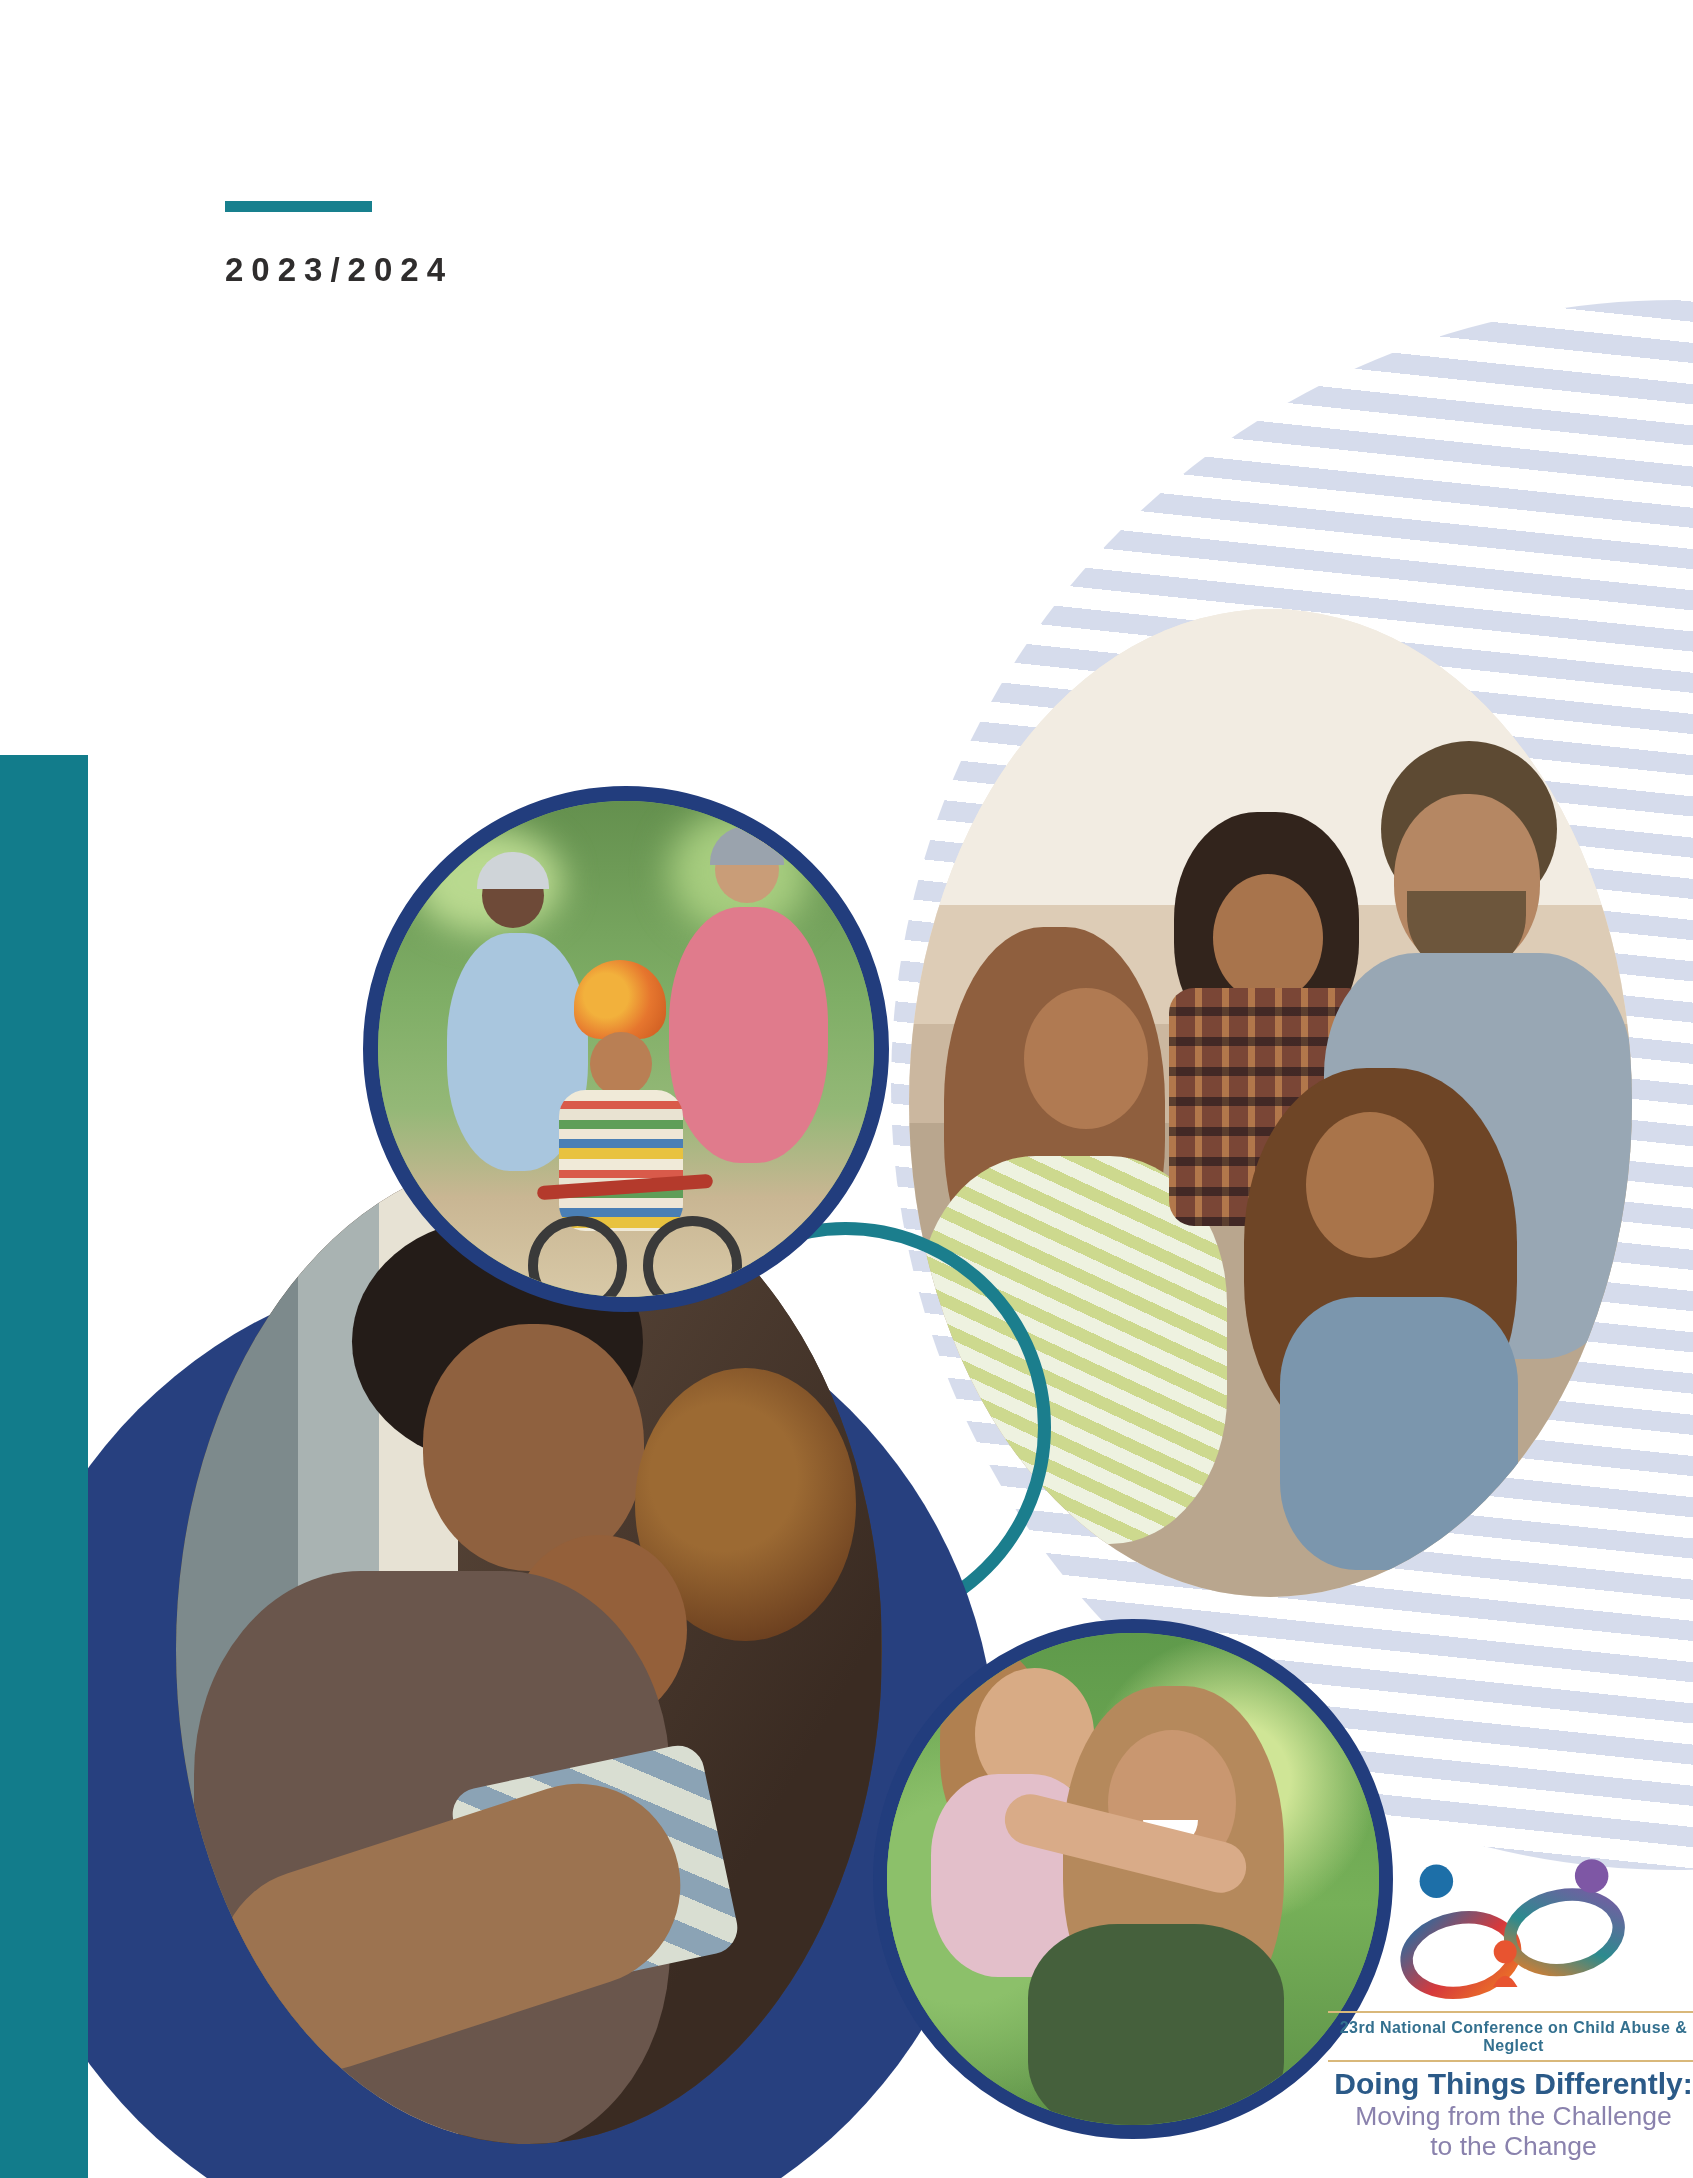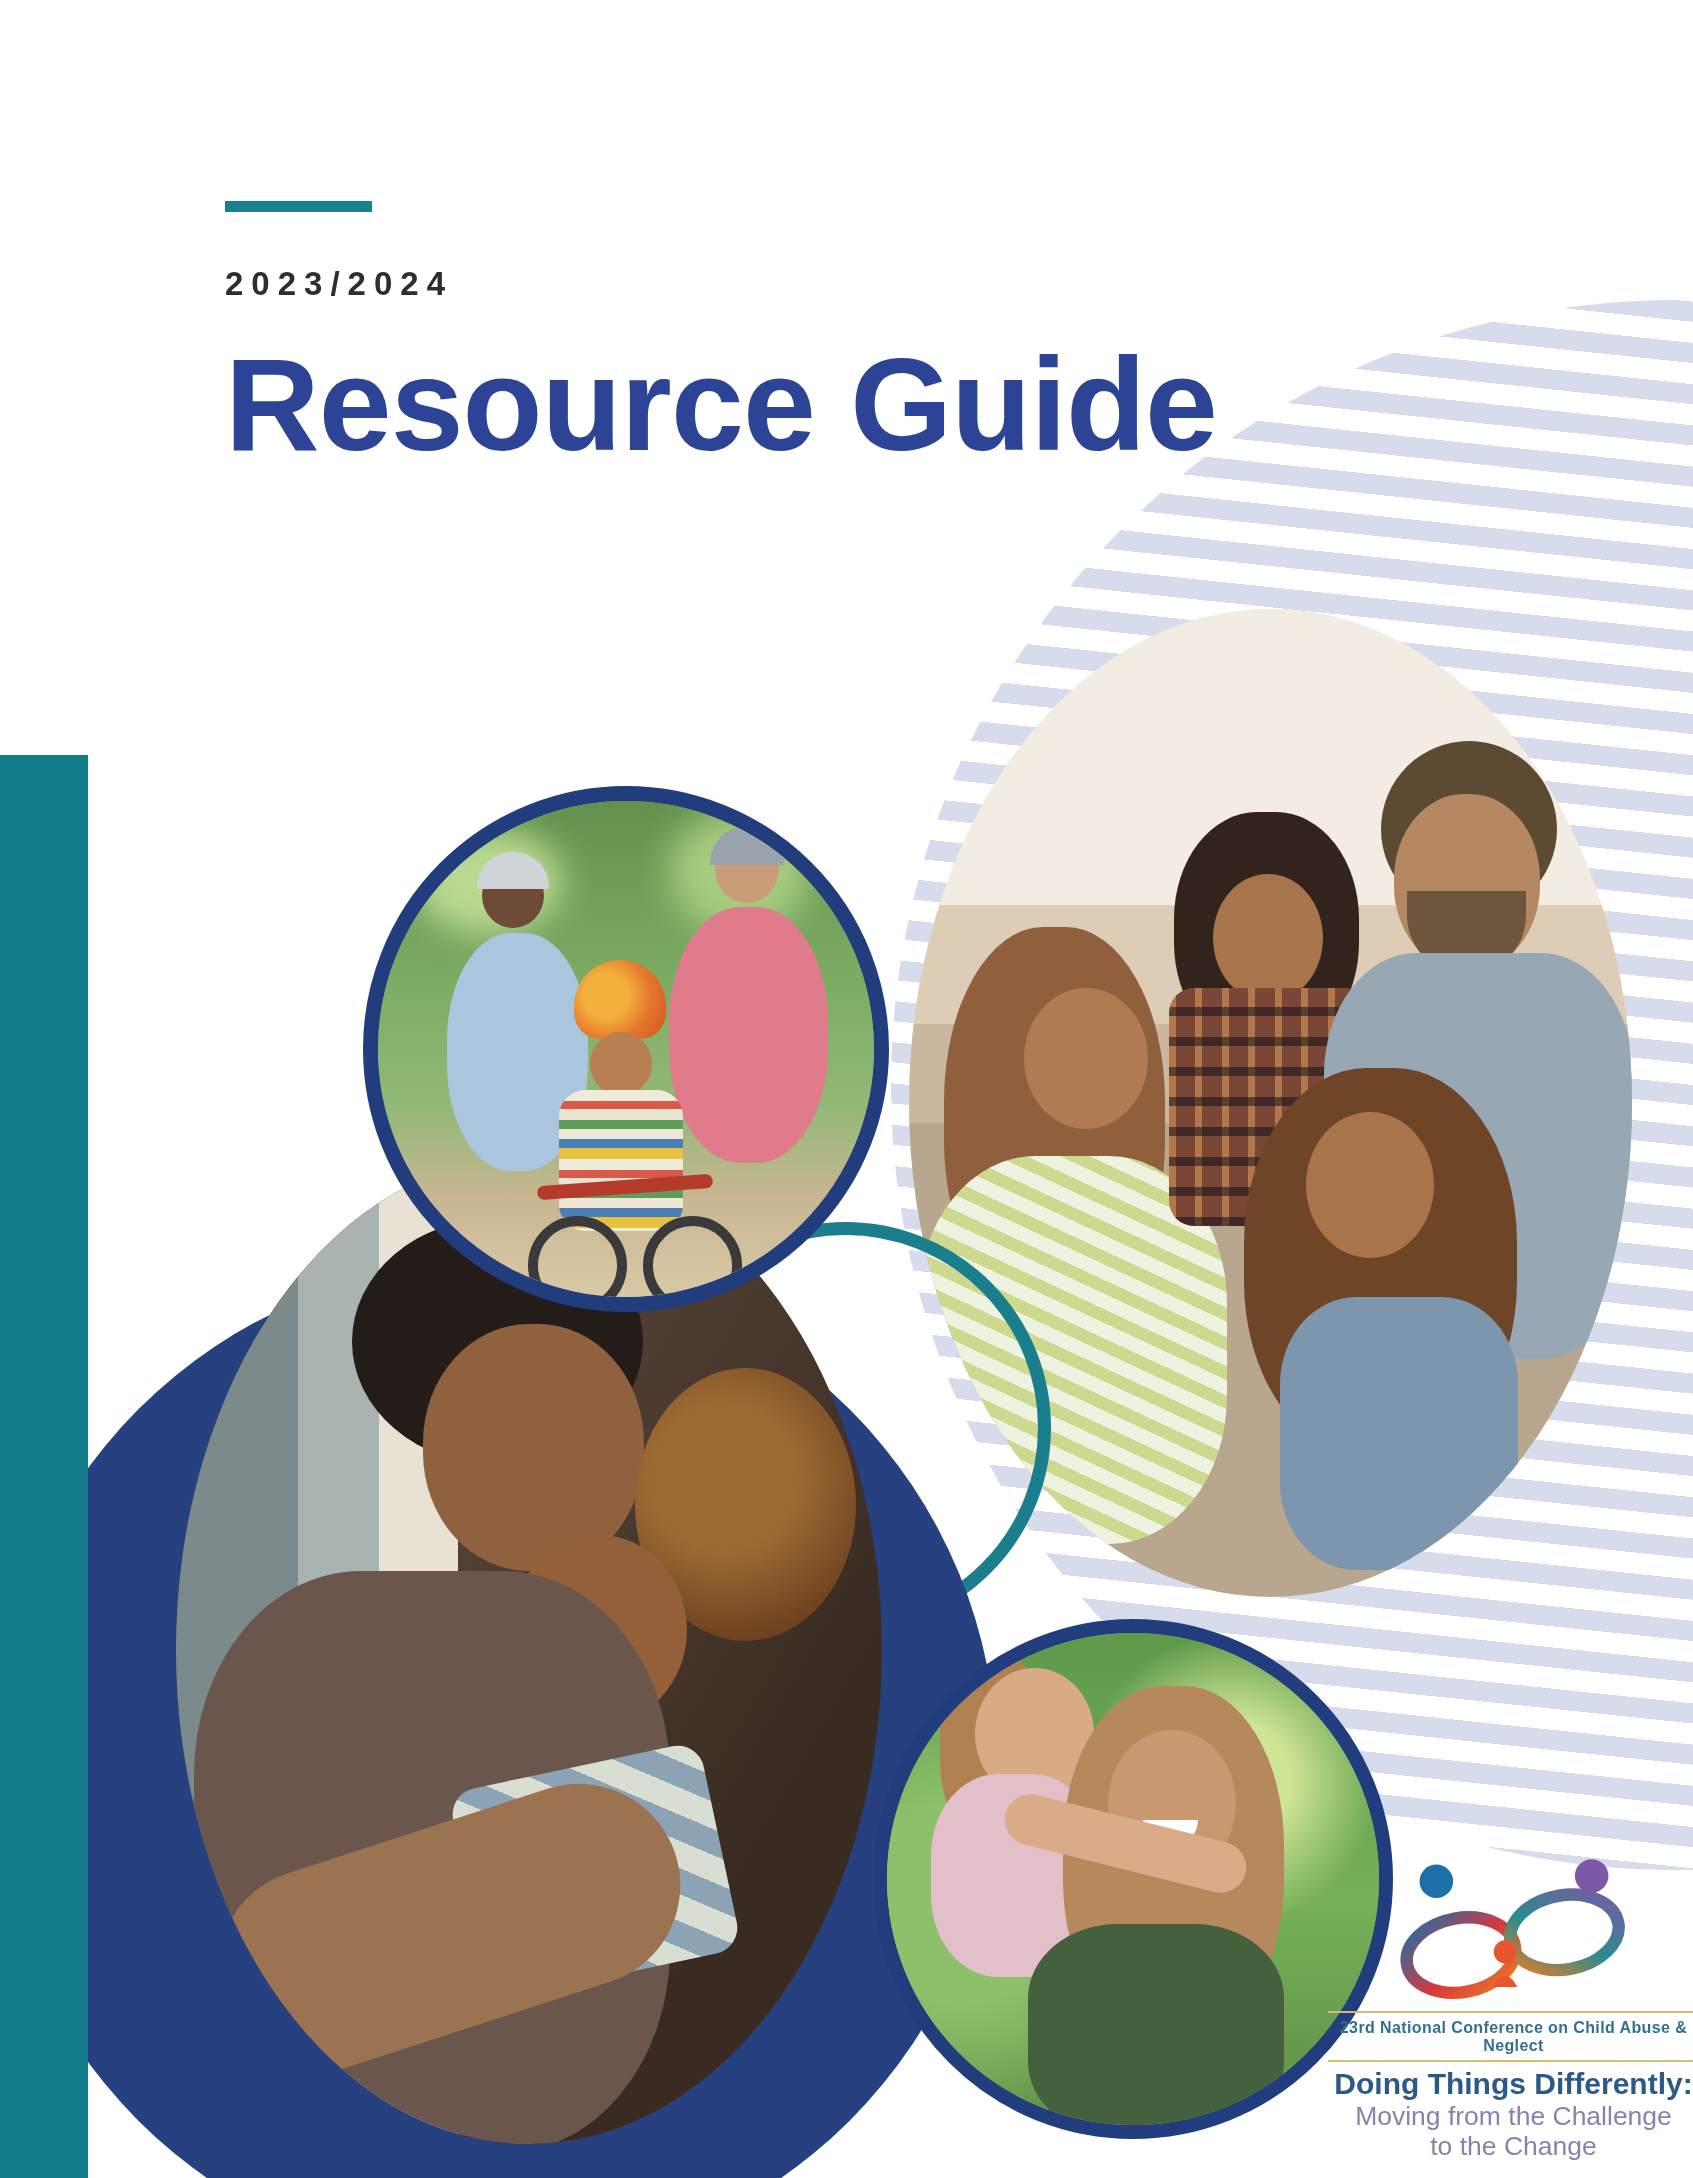--- a/index.html
+++ b/index.html
@@ -22,7 +22,7 @@
   
   .header{left:225px;top:201px;width:1147px;}
   .header-rule{width:147px;height:10.6px;background:#18808e;}
-  .year{margin-top:53px;font-size:33px;font-weight:bold;letter-spacing:8px;color:#2f2d2d;}
+  .year{margin-top:39px;font-size:33px;font-weight:bold;letter-spacing:8px;color:#2f2d2d;}
   .title{margin-top:19.4px;font-size:131px;line-height:166px;font-weight:bold;color:#2c4396;letter-spacing:-0.9px;}
 
   

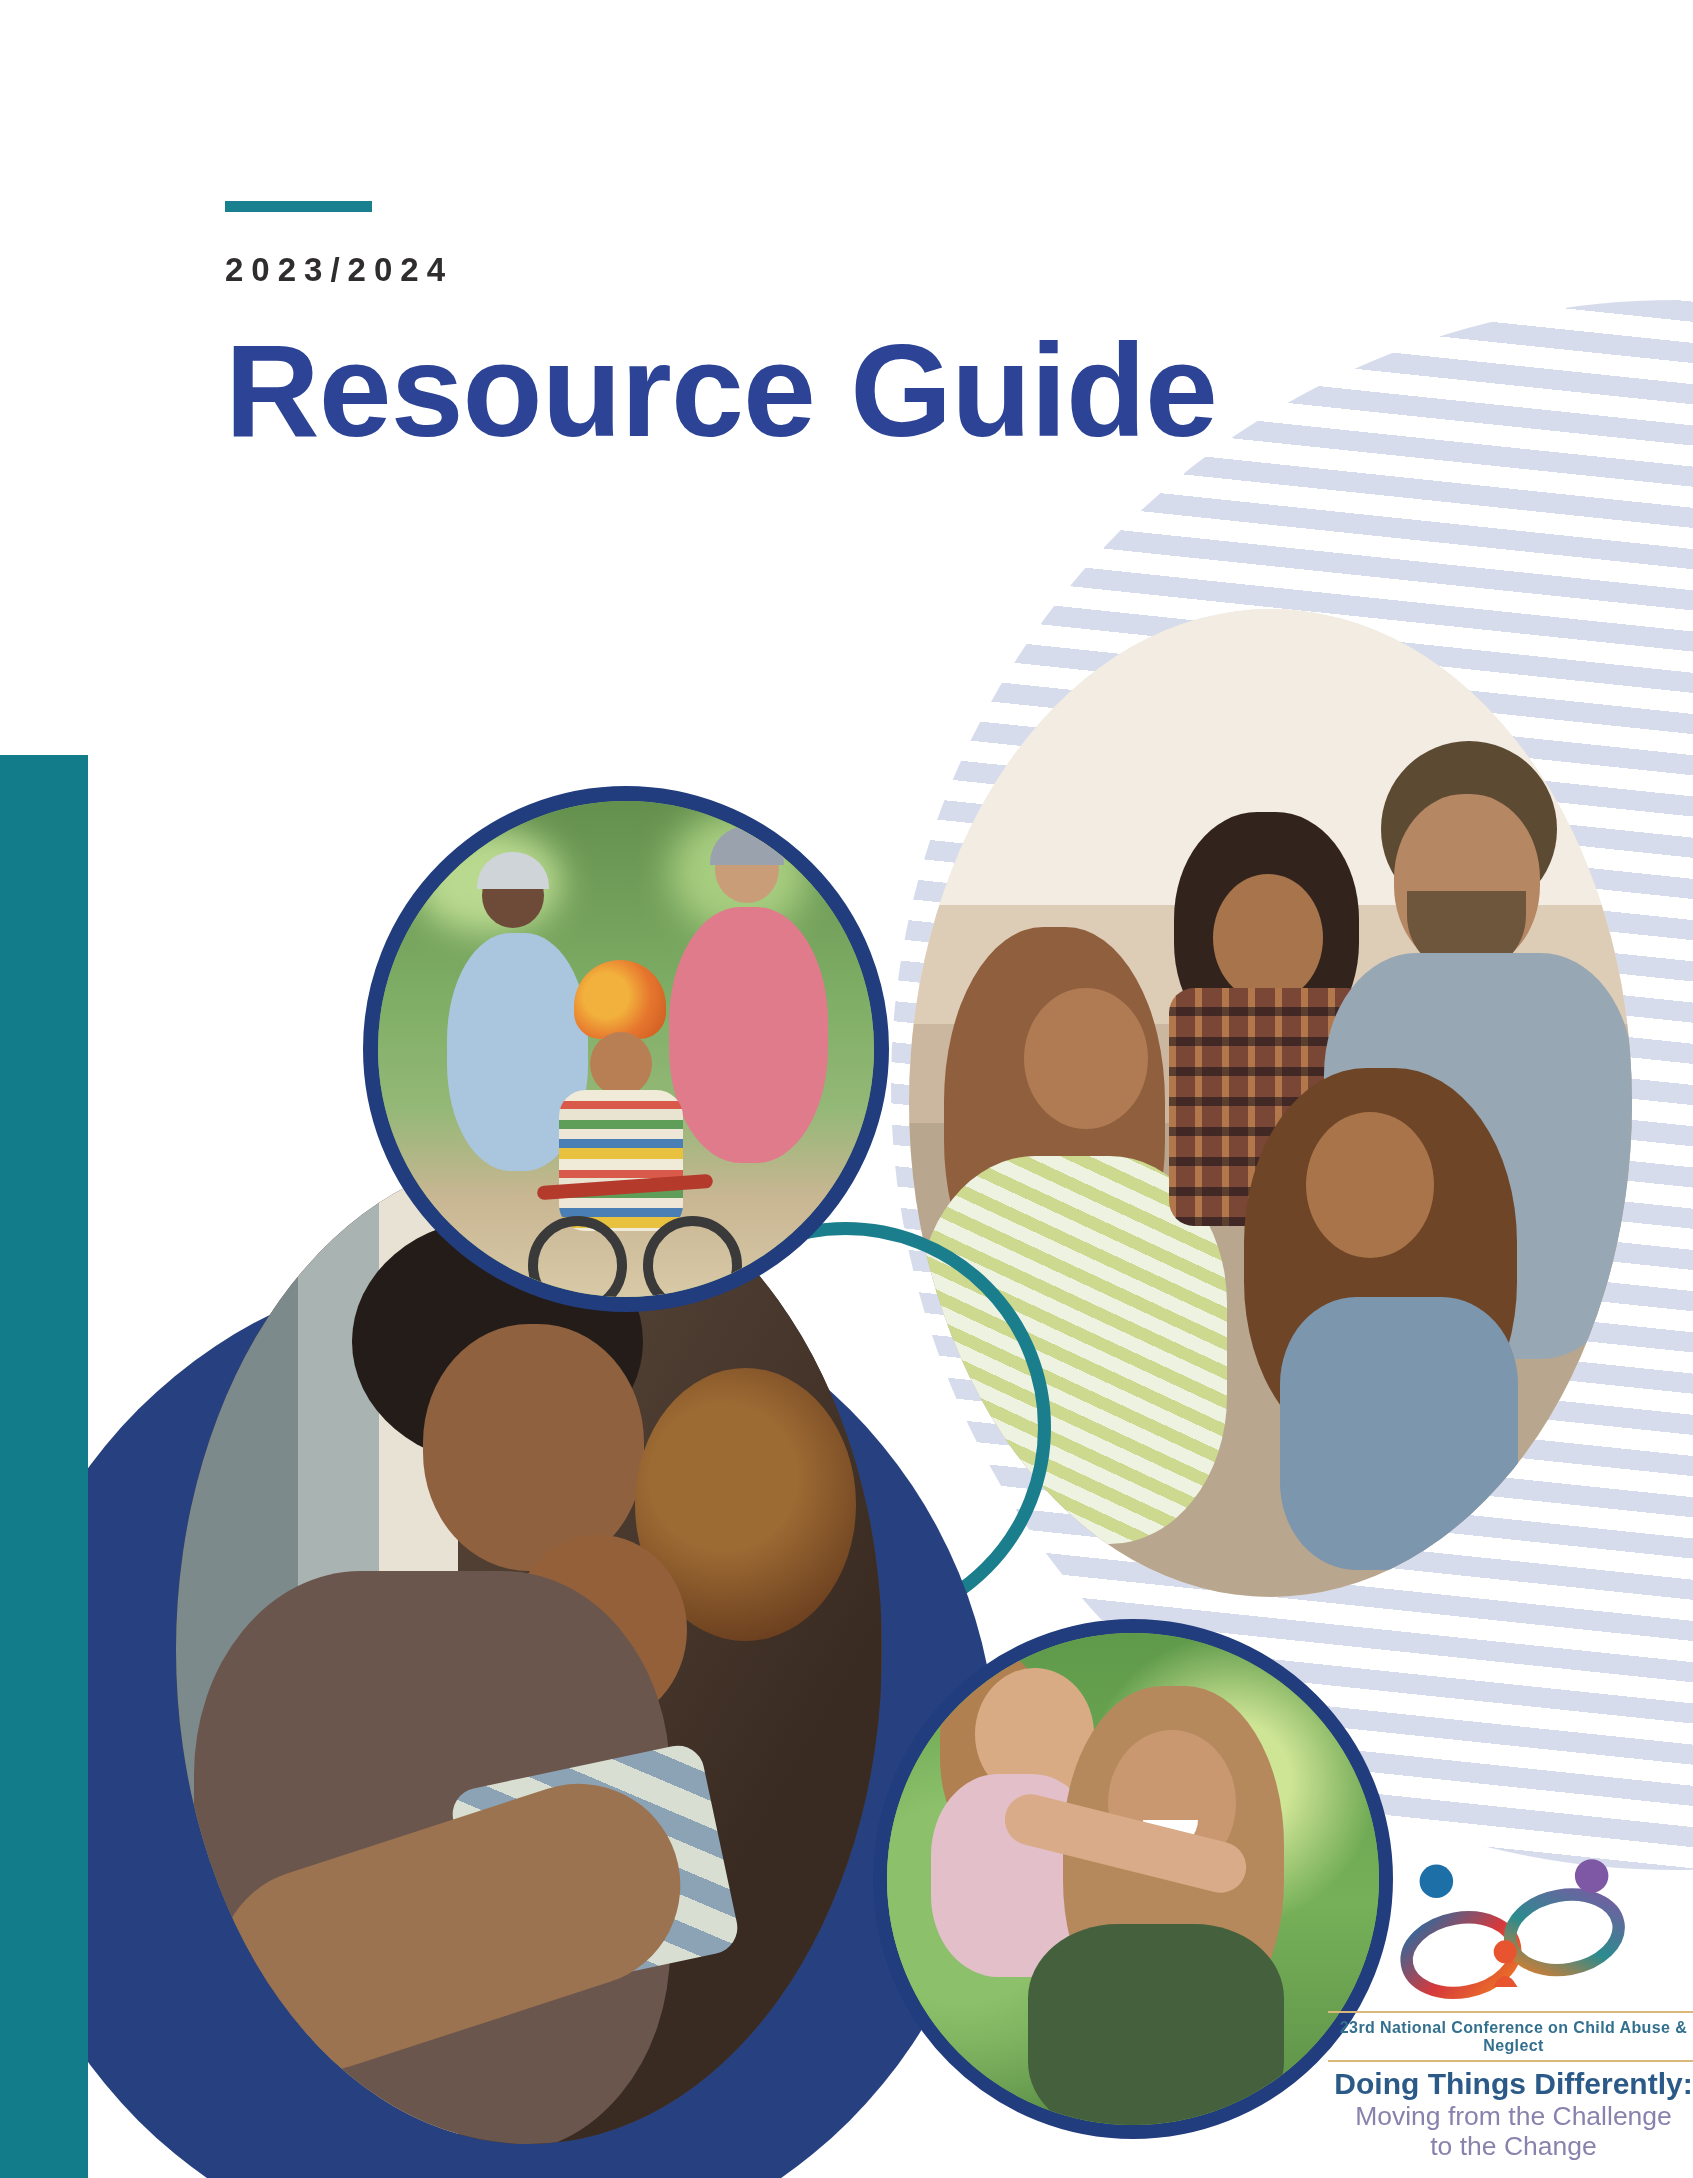--- a/index.html
+++ b/index.html
@@ -187,7 +187,6 @@
     <div class="header-rule"></div>
     <div class="year">2023/2024</div>
     <div class="title">
-      <div>Resource Guide</div>
     </div>
   </div>
 

